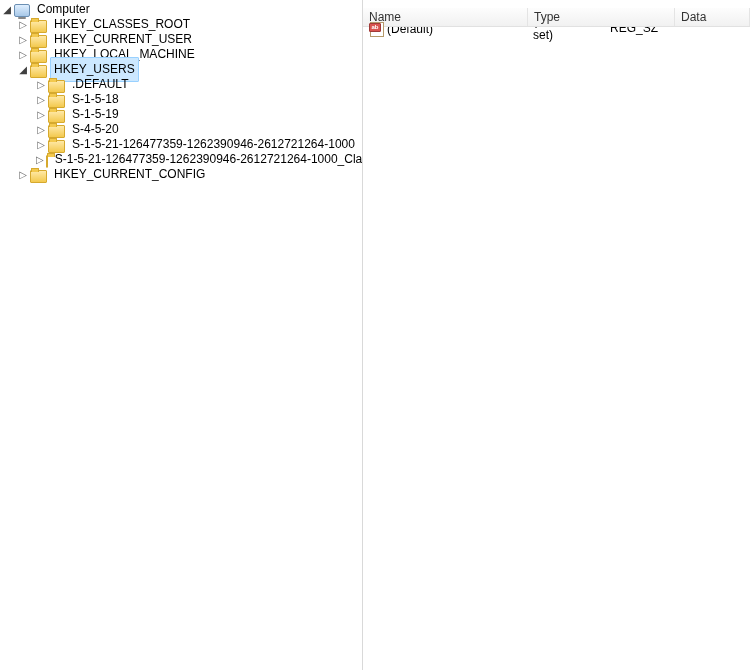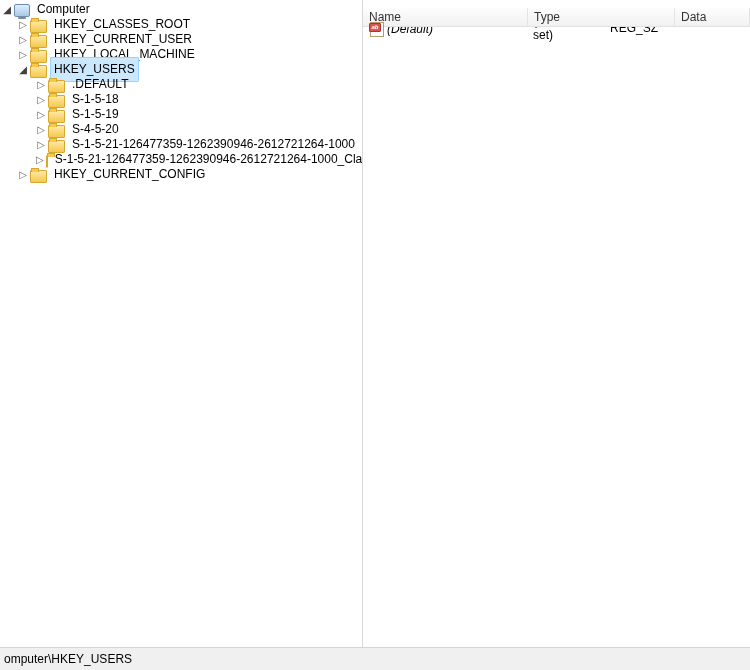--- a/index.html
+++ b/index.html
@@ -142,7 +142,7 @@
       </div>
       <div id="list-body">
           <div class="list-row">
-            <div class="cell col-name" style="width: 152px; font-style: italic;"><span class="val-icon"><span class="sheet"></span><span class="ab">ab</span></span><span>(Default)</span></div>
+            <div class="cell col-name" style="width: 152px;"><span class="val-icon"><span class="sheet"></span><span class="ab">ab</span></span><span>(Default)</span></div>
             <div class="cell col-data">(value not set)</div>
             <div class="cell col-type" style="width: 134px;">REG_SZ</div>
           </div>

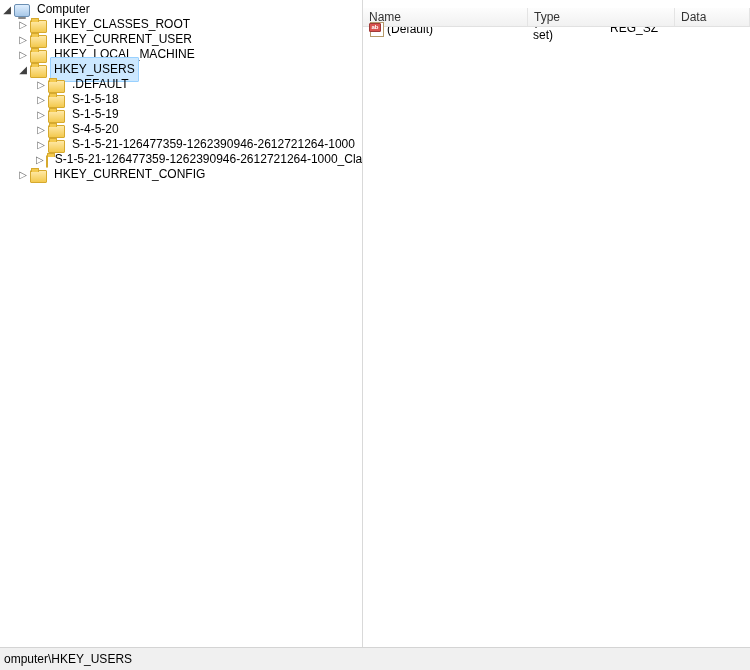--- a/index.html
+++ b/index.html
@@ -149,9 +149,6 @@
         </div>
     </div>
   </div>
-  <div class="status-bar">
-    <span>omputer\HKEY_USERS</span>
-  </div>
 </div>
 
 </body></html>

